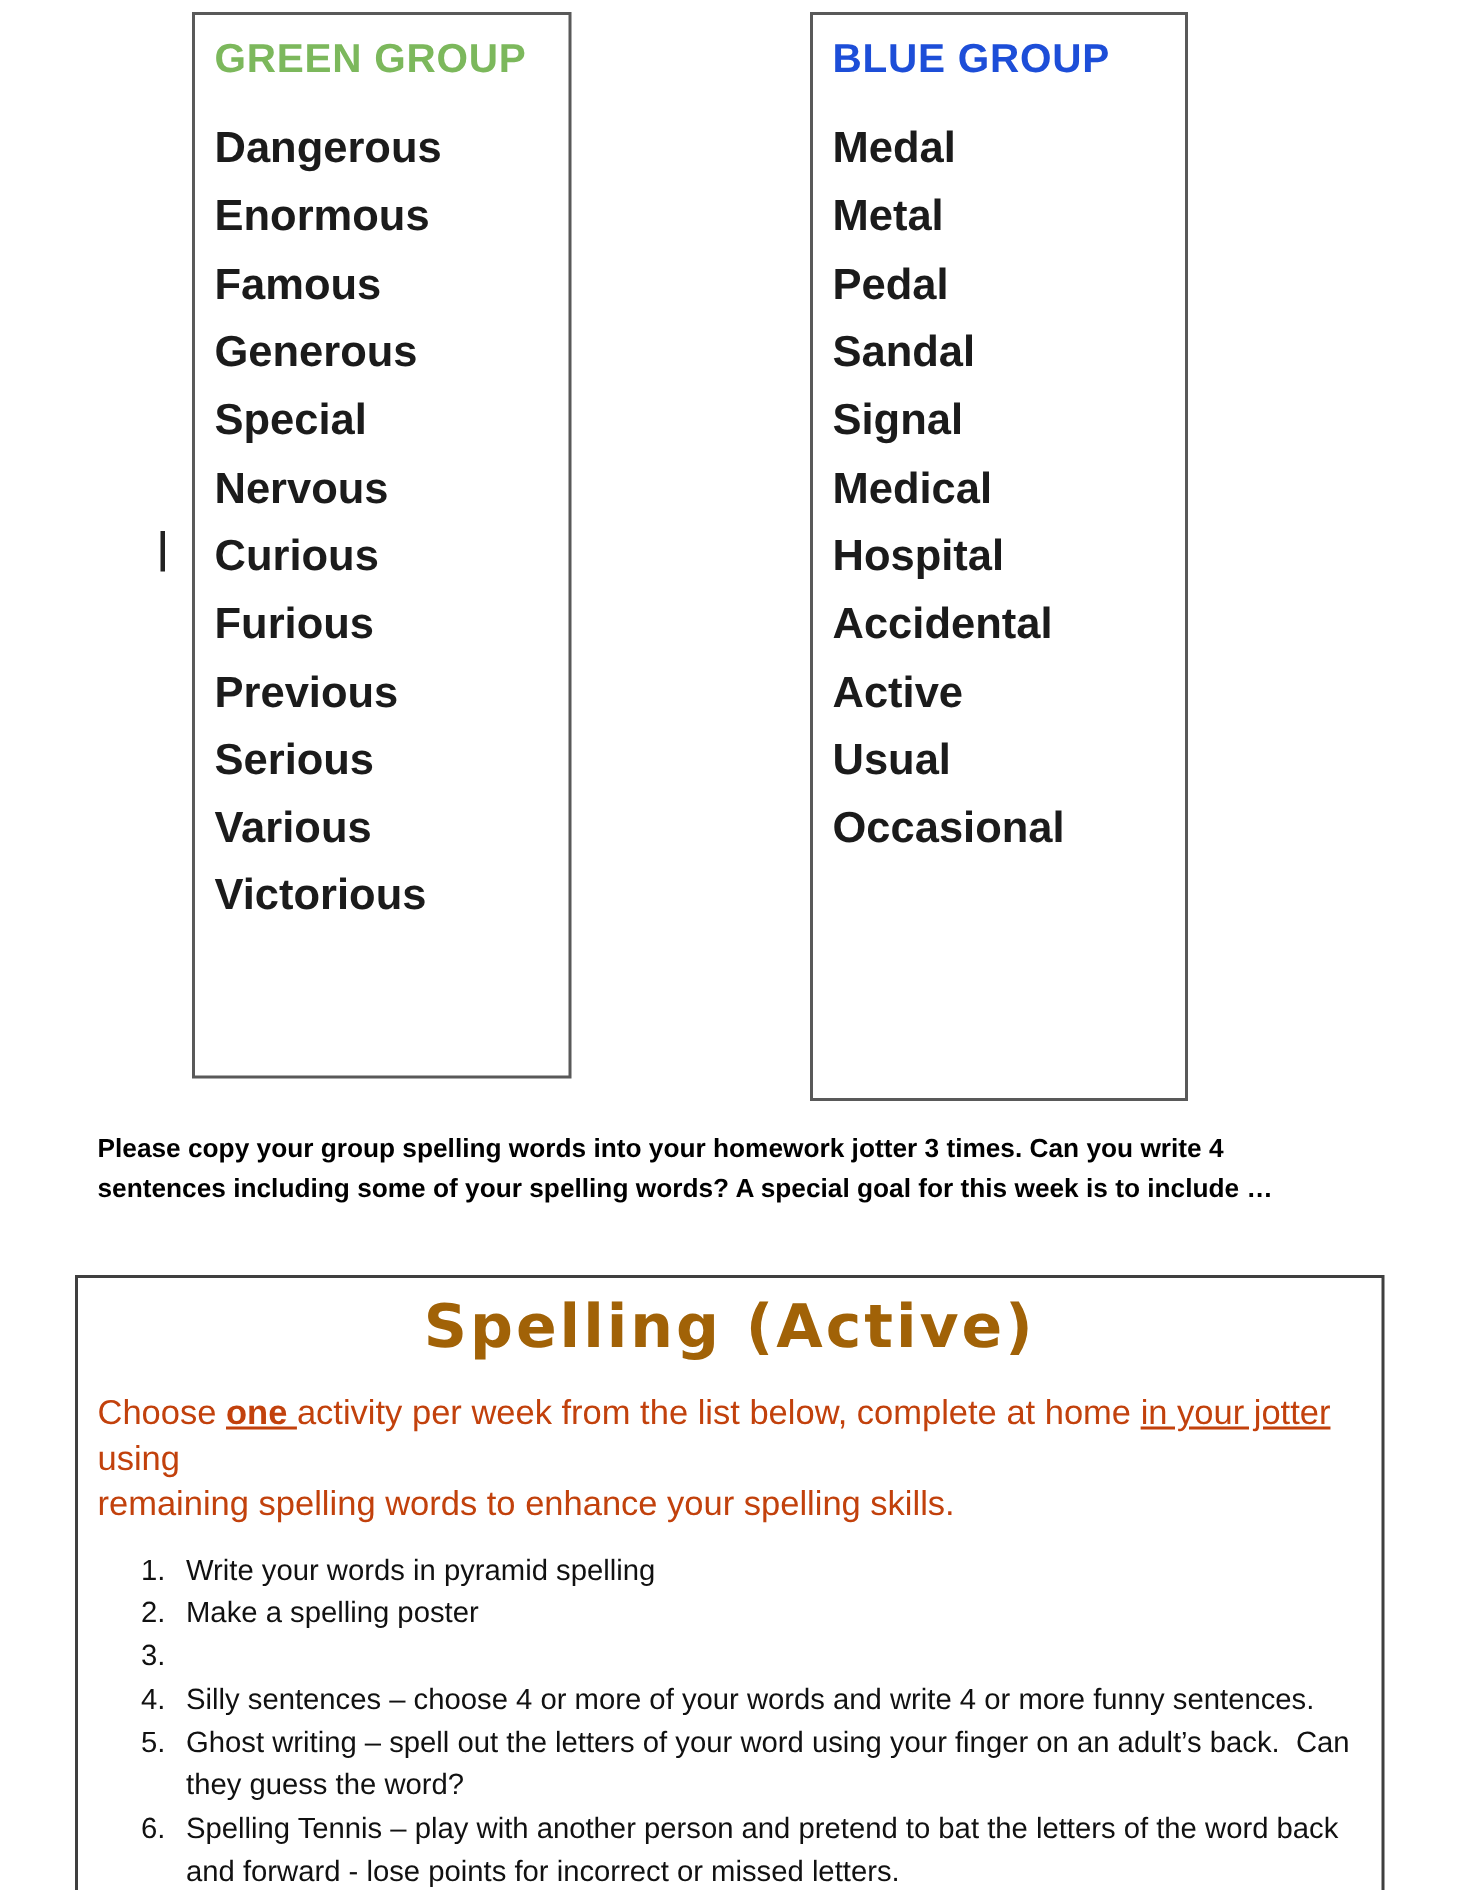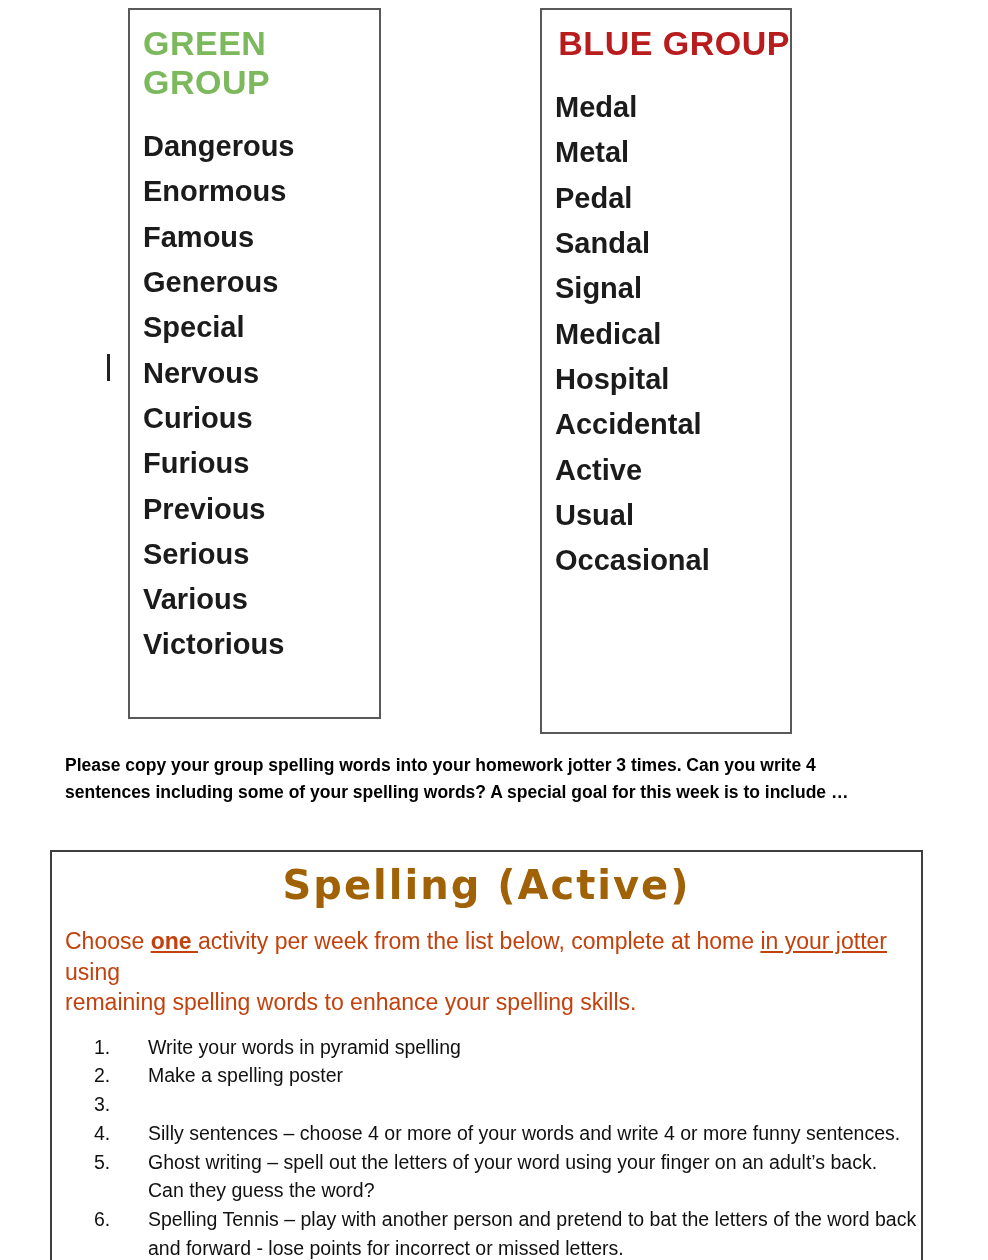--- a/index.html
+++ b/index.html
@@ -35,7 +35,7 @@
   .blue-box  { left: 540px; width: 252px; height: 726px; }
   .group-title {
     margin: 14px 0 0 13px;
-    font-size: 34px;
+    font-size: 27px;
     font-weight: bold;
     letter-spacing: 0.5px;
   }

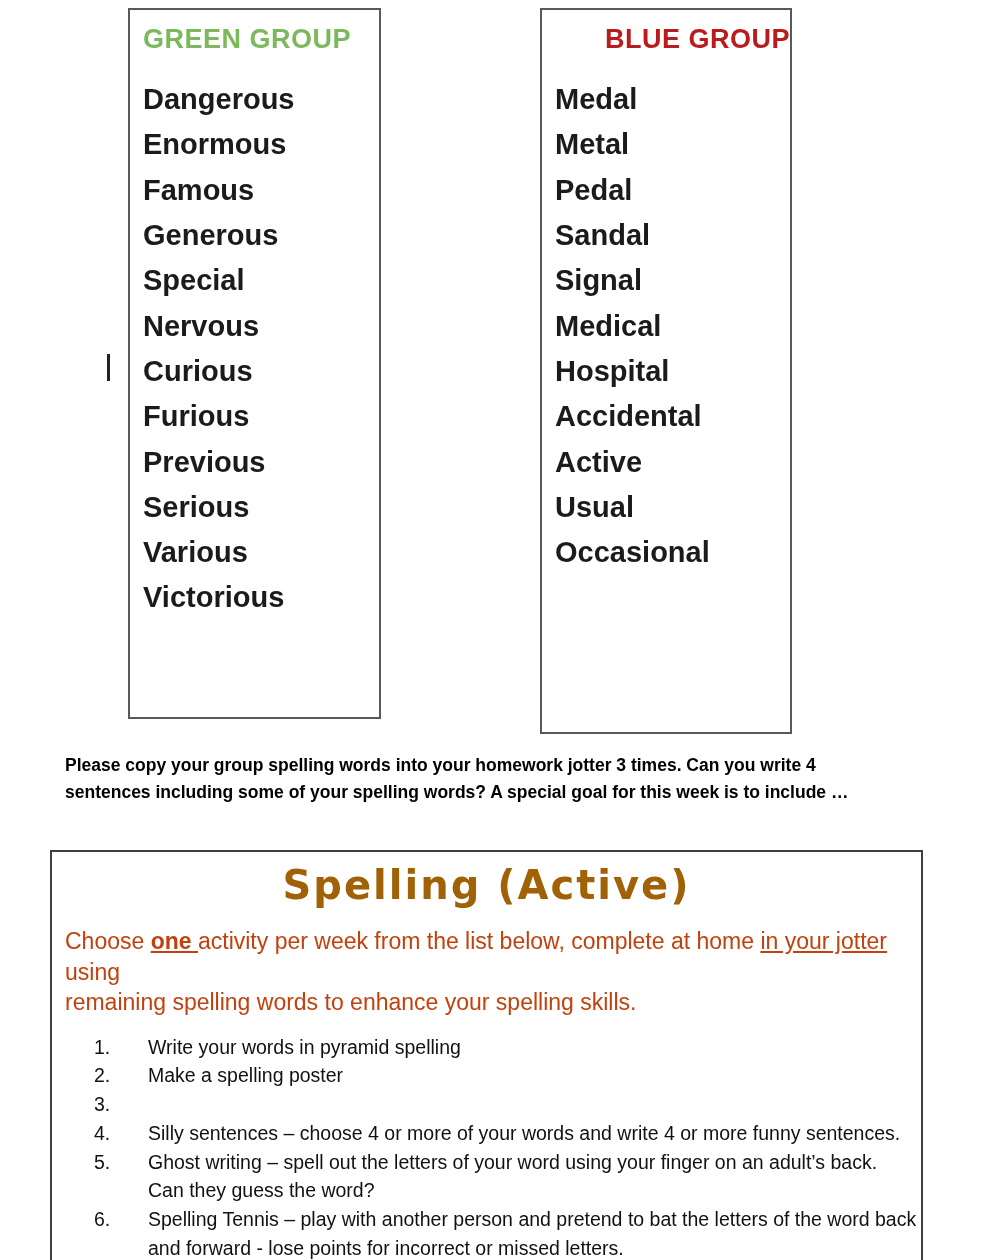--- a/index.html
+++ b/index.html
@@ -40,7 +40,7 @@
     letter-spacing: 0.5px;
   }
   .green-box .group-title { color: #7CB85C; }
-  .blue-box  .group-title { color: #b91c1c; text-align: right; }
+  .blue-box  .group-title { color: #1d4ed8; }
   .words { margin: 22px 0 0 13px; }
   .word {
     height: 45.3px;

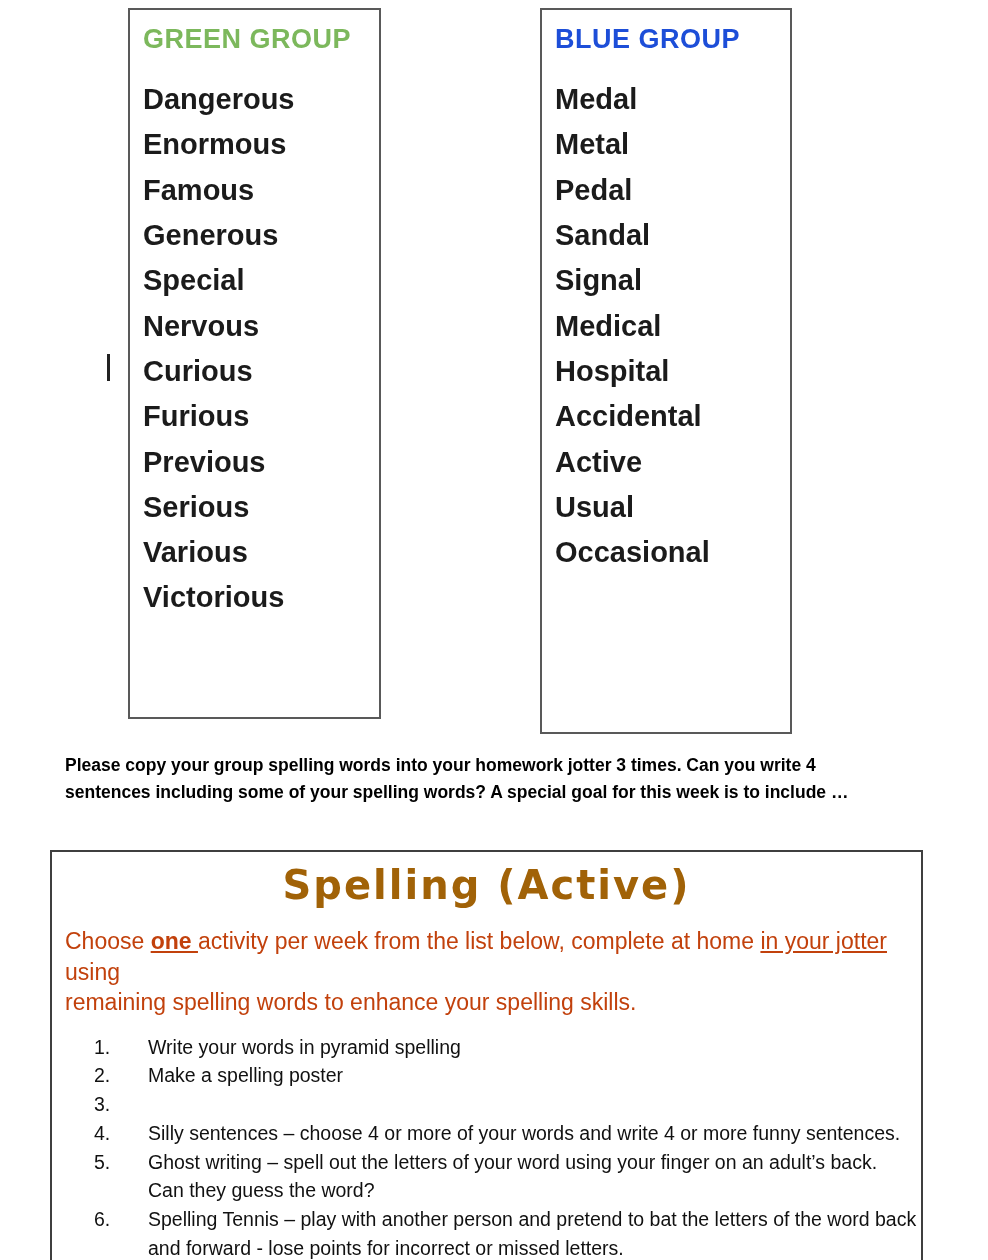--- a/index.html
+++ b/index.html
@@ -94,7 +94,7 @@
   .list { margin-top: 15px; }
   .li { display: flex; font-size: 19.5px; line-height: 28.8px; color: #111111; }
   .num { margin-left: 42px; width: 30px; flex: 0 0 30px; }
-  .txt { max-width: 790px; white-space: pre-wrap; margin-left: 24px; }
+  .txt { max-width: 790px; white-space: pre-wrap; }
 </style>
 </head>
 <body>

